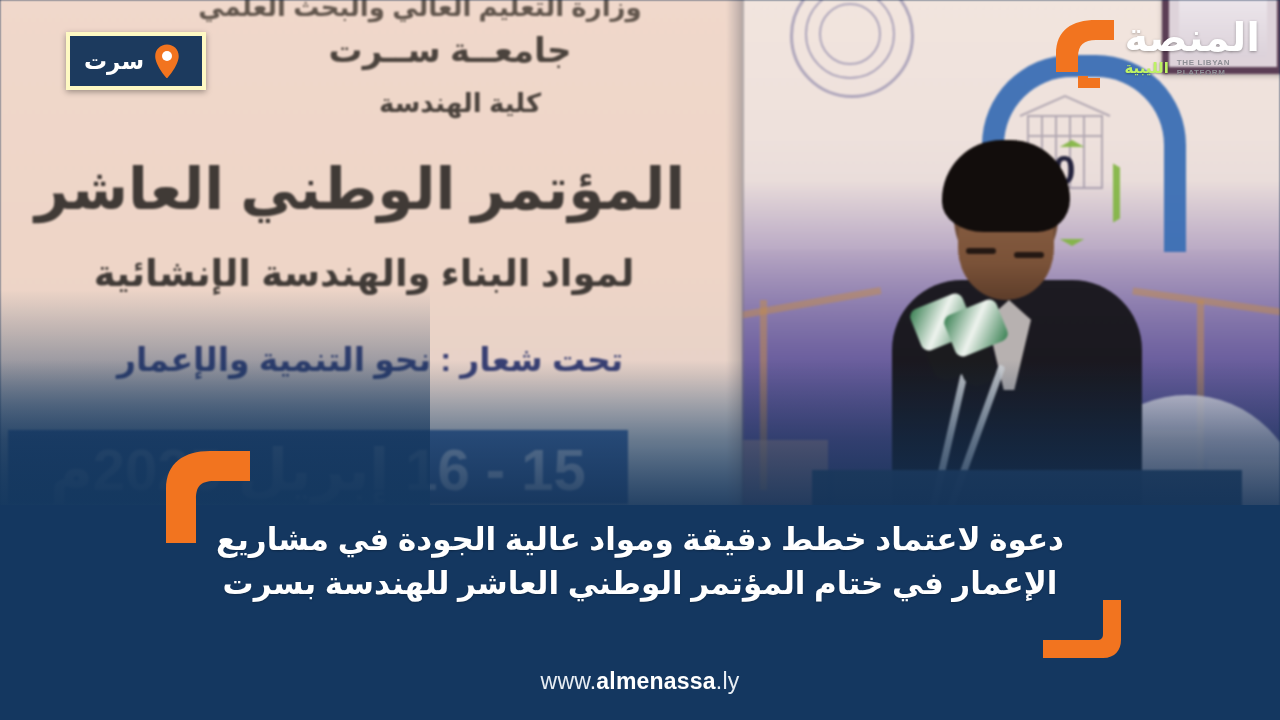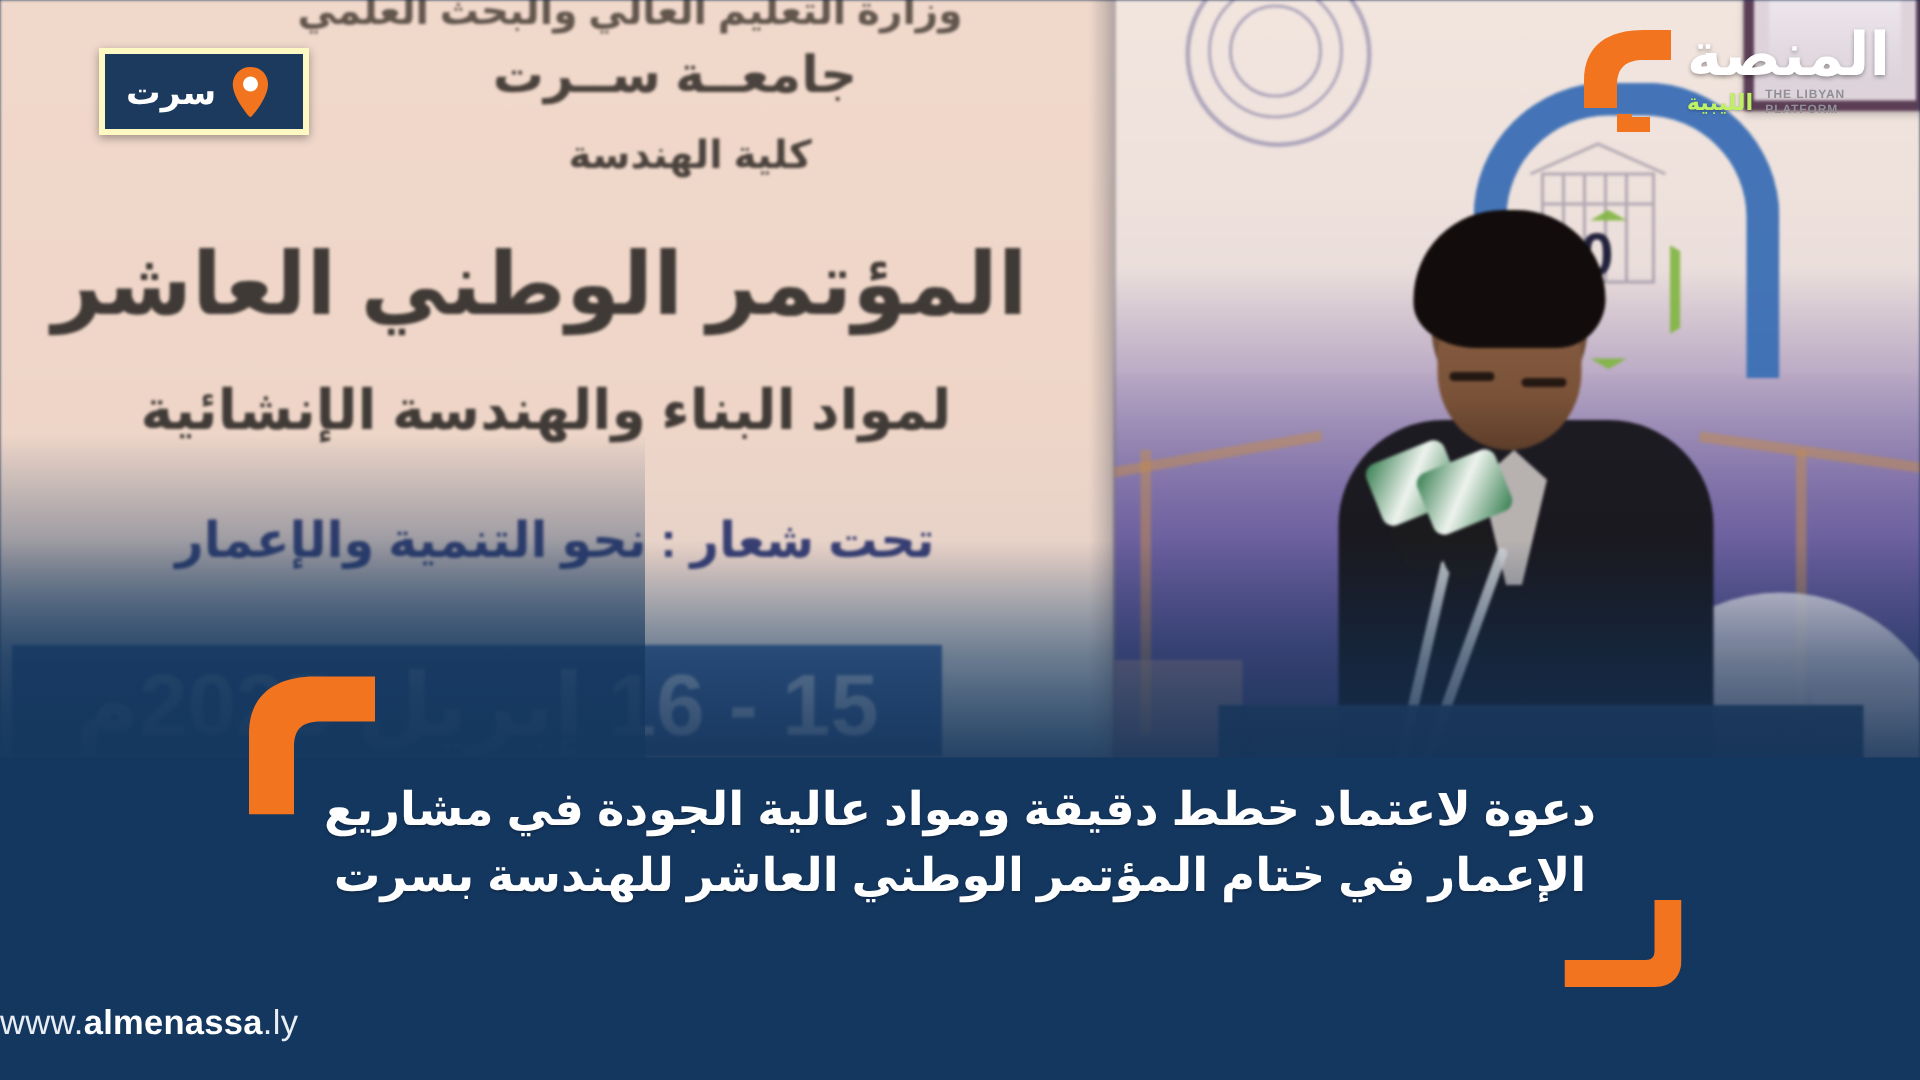--- a/index.html
+++ b/index.html
@@ -400,6 +400,7 @@
     position: absolute;
     left: 0; right: 0;
     top: 668px;
+    text-align: center;
     direction: ltr;
     color: #e8eef4;
     font-size: 23px;

